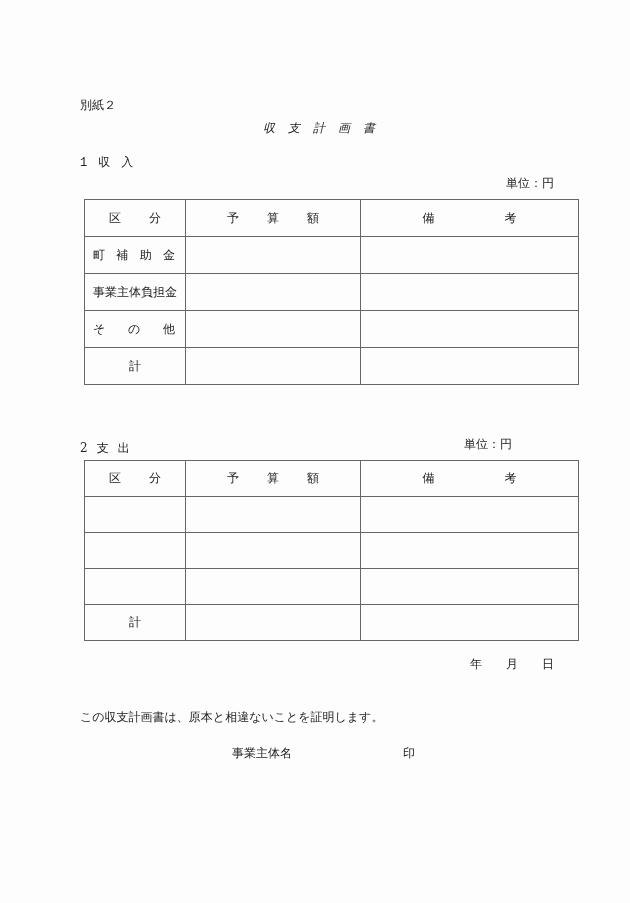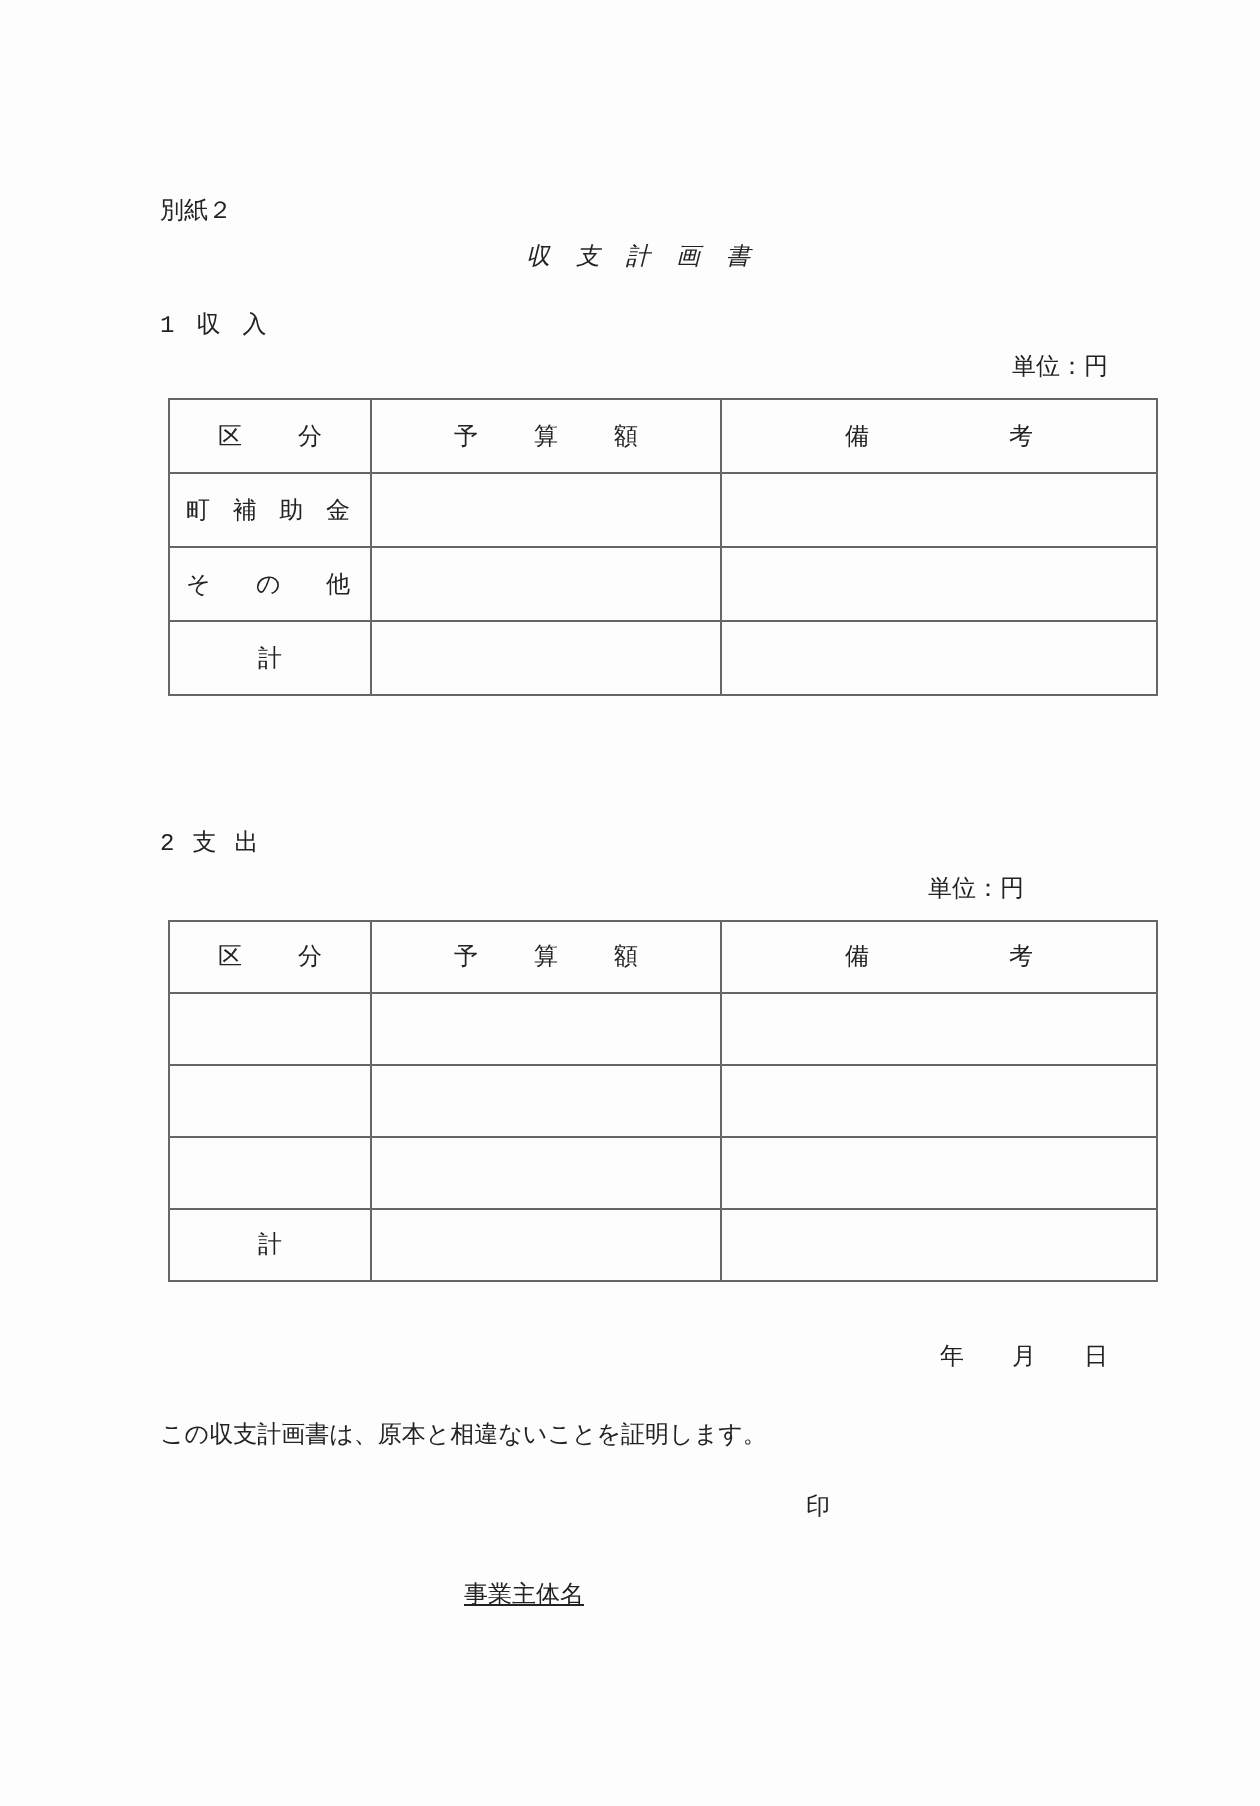--- a/index.html
+++ b/index.html
@@ -113,6 +113,11 @@
     <td></td>
   </tr>
   <tr>
+    <td class="tight">事業主体負担金</td>
+    <td></td>
+    <td></td>
+  </tr>
+  <tr>
     <td>
           <div class="spread">
             <span>そ</span>

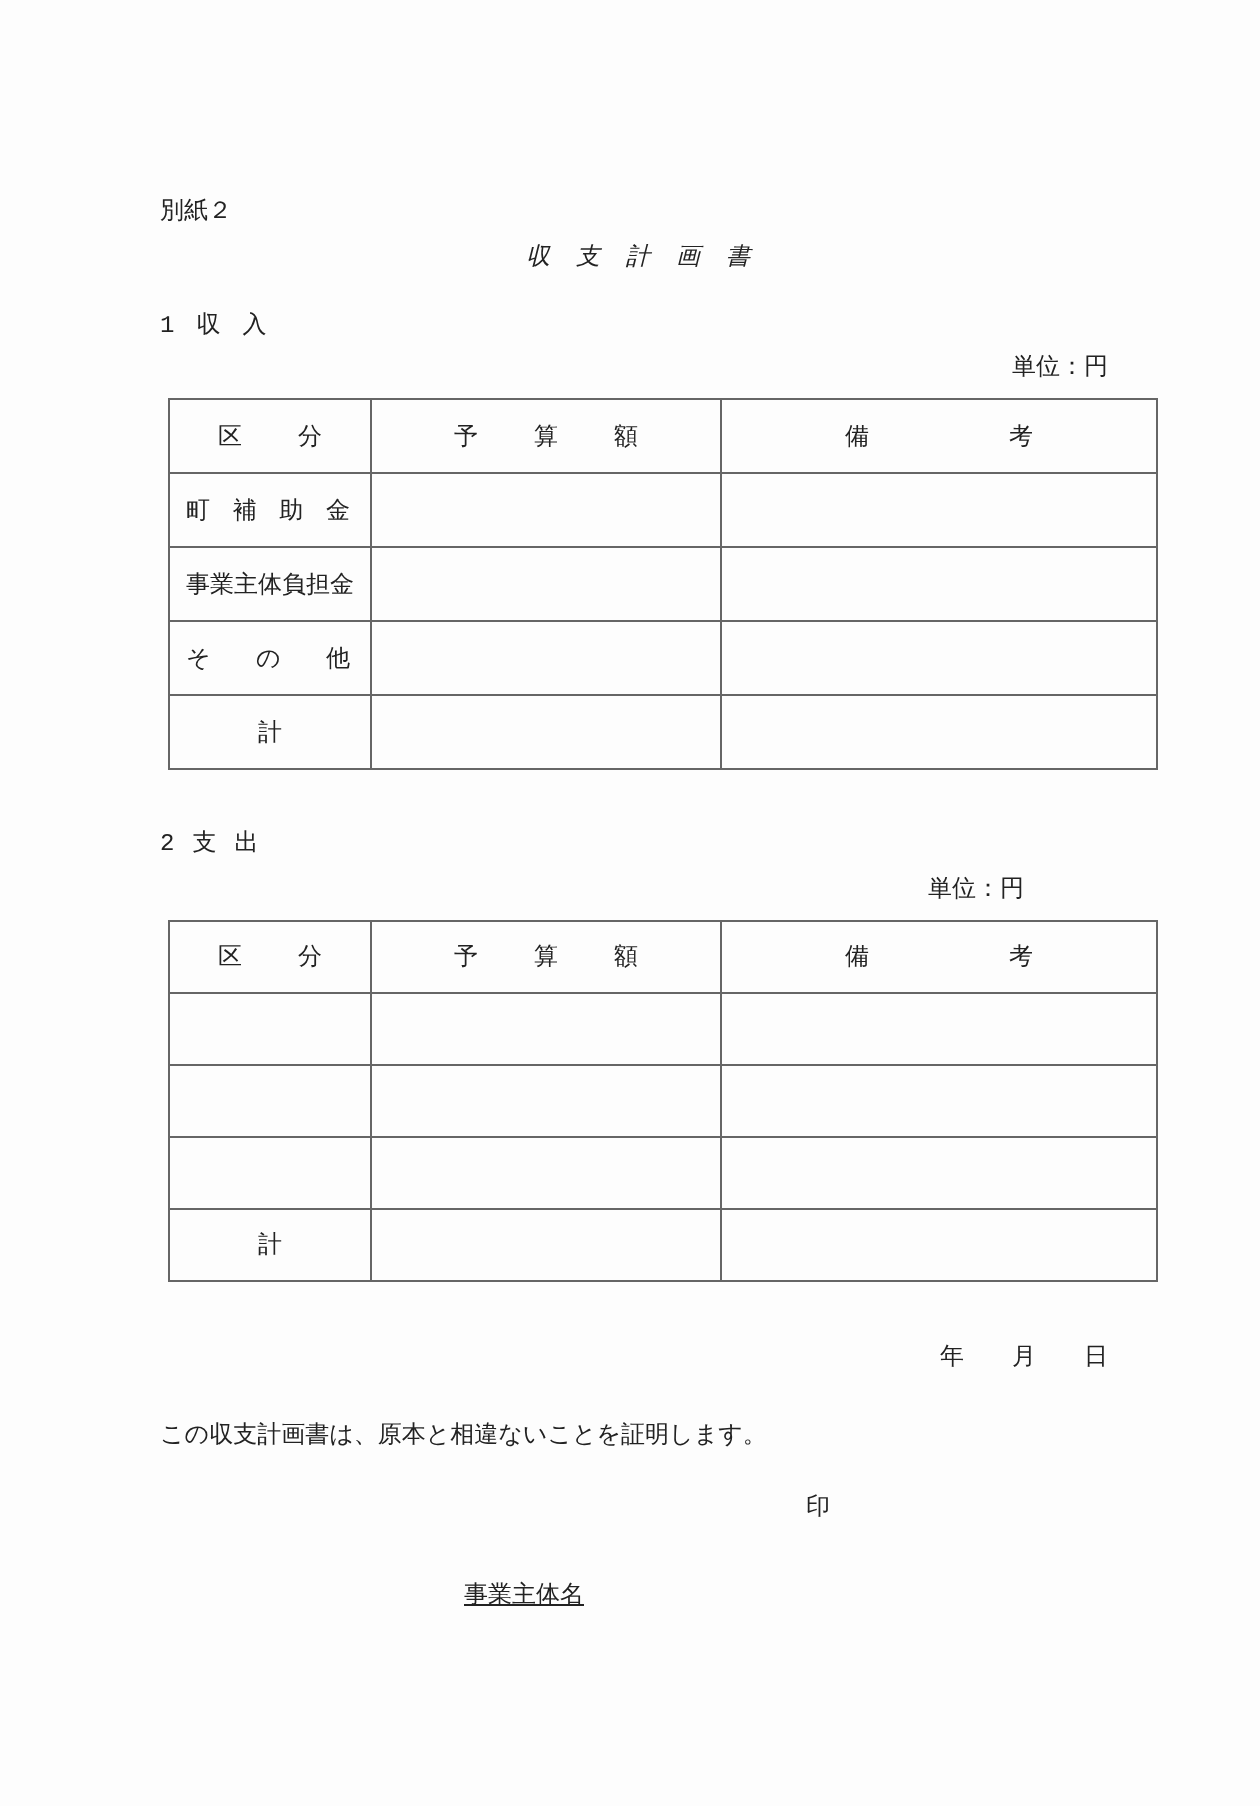--- a/index.html
+++ b/index.html
@@ -18,7 +18,7 @@
     .sec-title { left: 80px; top: 156px; font-family: Liberation Mono, monospace; }
     .sec-title span { display: inline-block; margin-right: 11px; }
     .unit1 { left: 506px; top: 176px; }
-    .sec2-title { left: 80px; top: 415px; font-family: Liberation Mono, monospace; }
+    .sec2-title { left: 80px; top: 441px; }
     .sec2-title span { display: inline-block; margin-right: 9px; }
     .unit2 { left: 464px; top: 437px; }
 

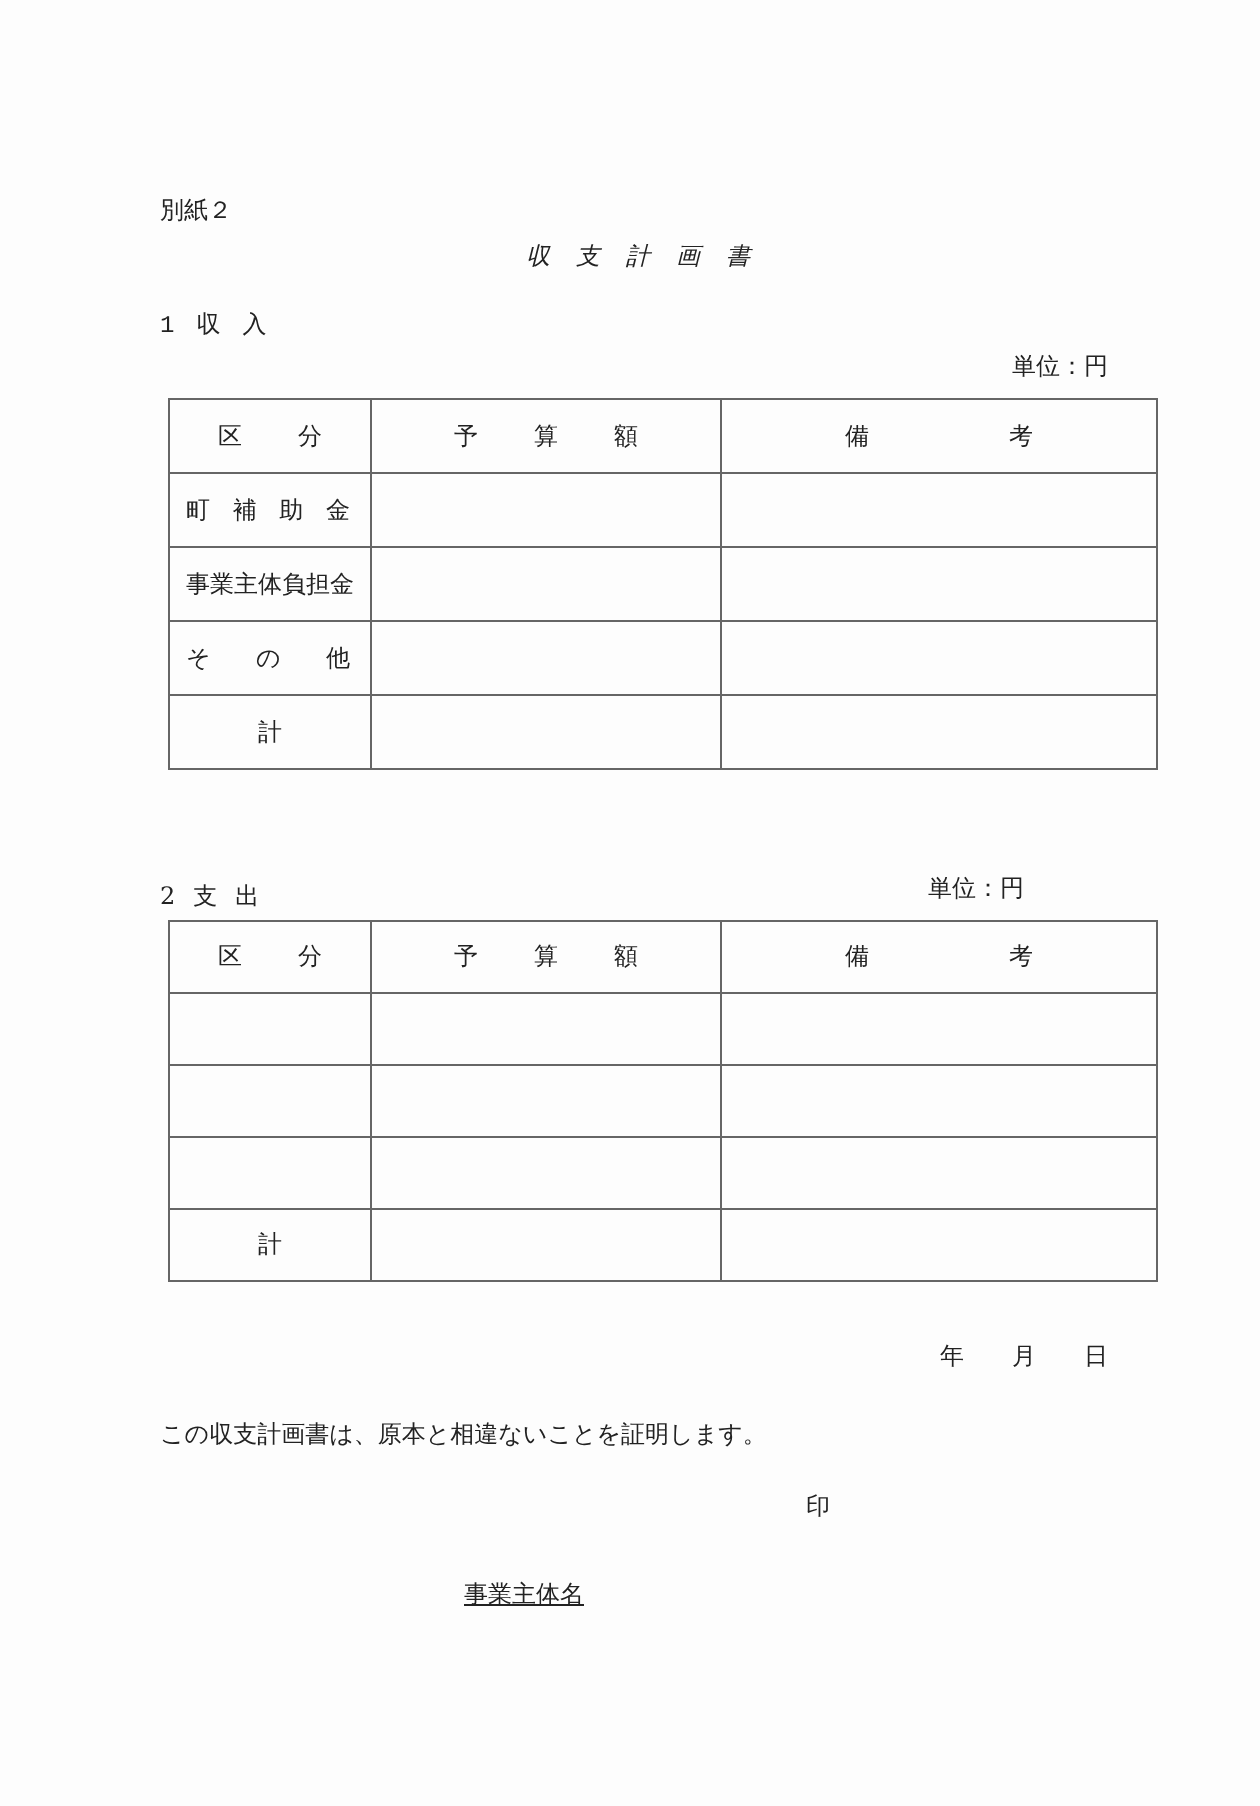--- a/index.html
+++ b/index.html
@@ -51,7 +51,7 @@
     .spread-h3 { display: flex; justify-content: center; gap: 70px; }
     .tight { letter-spacing: 0; font-size: 12px; }
 
-    .date-line { left: 470px; top: 671px; }
+    .date-line { left: 470px; top: 657px; }
     .date-line span { display: inline-block; margin-right: 24px; }
     .date-line span:last-child { margin-right: 0; }
     .cert-text { left: 80px; top: 710px; }

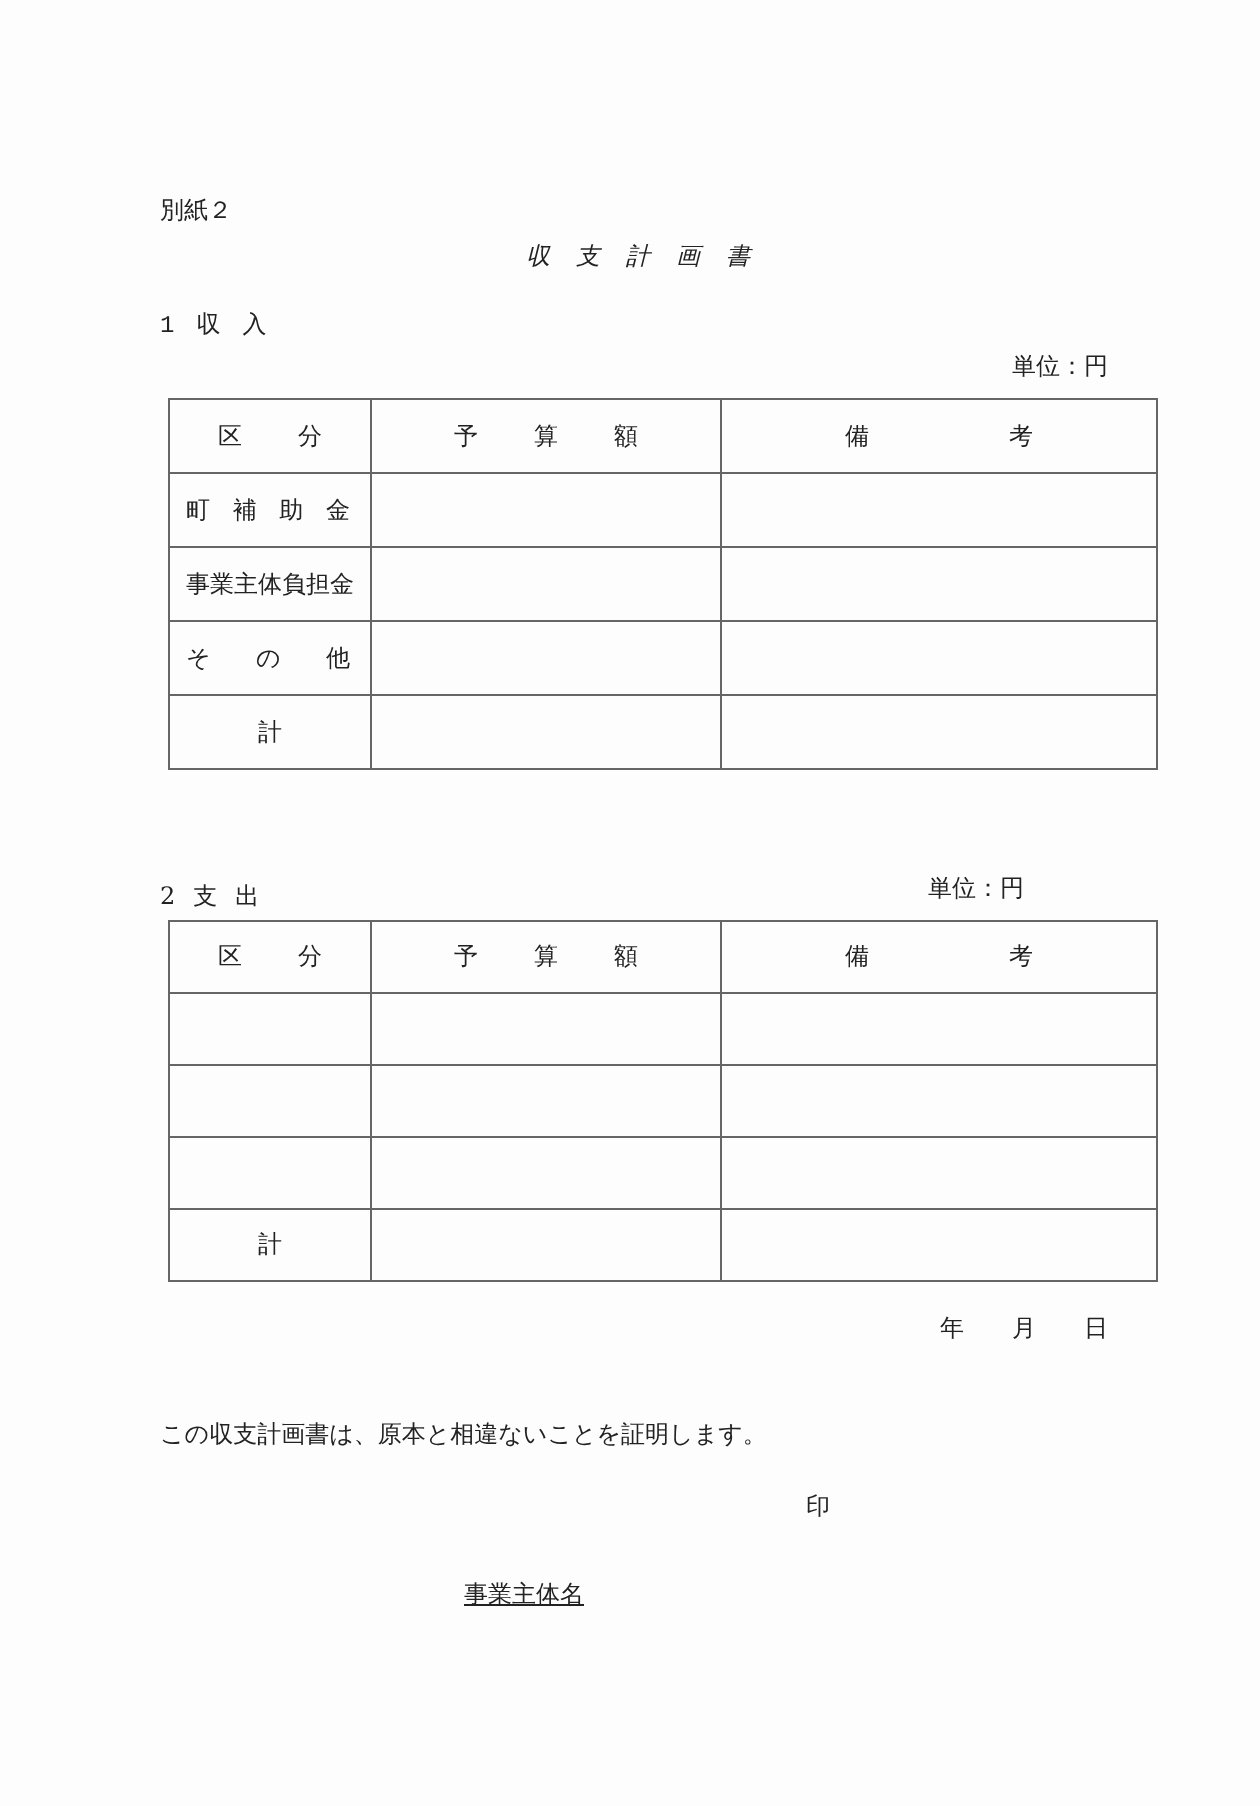--- a/index.html
+++ b/index.html
@@ -55,7 +55,7 @@
     .date-line span { display: inline-block; margin-right: 24px; }
     .date-line span:last-child { margin-right: 0; }
     .cert-text { left: 80px; top: 710px; }
-    .entity { left: 232px; top: 790px; text-decoration: underline; }
+    .entity { left: 232px; top: 746px; }
     .seal { left: 403px; top: 746px; }
   </style>
 </head>

